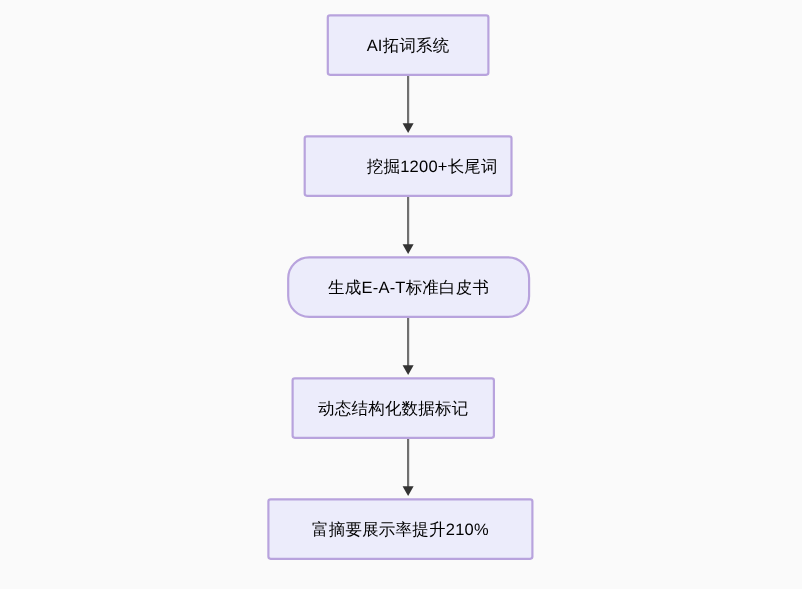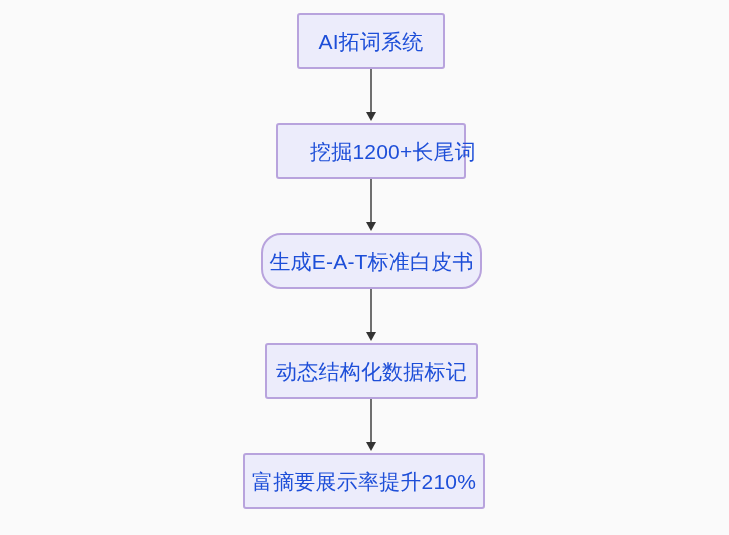--- a/index.html
+++ b/index.html
@@ -28,8 +28,8 @@
     display: flex;
     align-items: center;
     justify-content: center;
-    color: #1d4ed8;
-    font-size: 21px;
+    color: #000000;
+    font-size: 15px;
     line-height: 1;
     letter-spacing: 0.2px;
     white-space: nowrap;

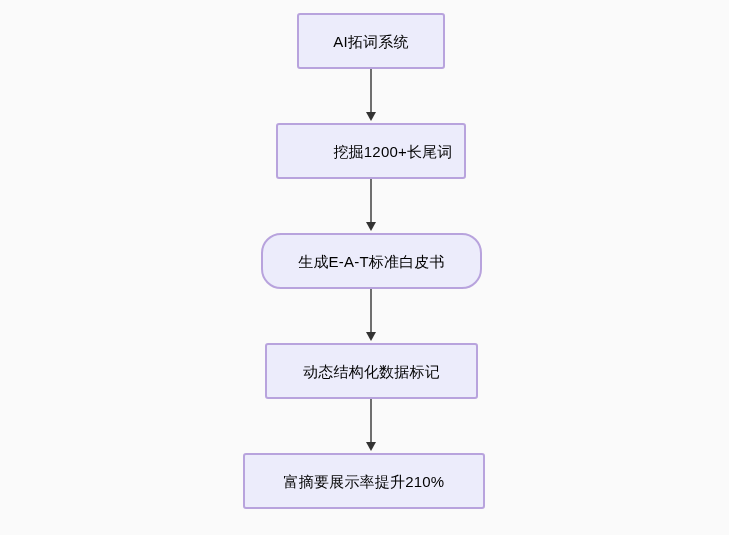--- a/index.html
+++ b/index.html
@@ -71,7 +71,7 @@
 
   <div class="node" style="left:261px; top:233px; width:221px;border-radius:20px;">生成E-A-T标准白皮书</div>
 
-  <div class="node" style="left:265px; top:343px; width:213px;">动态结构化数据标记</div>
+  <div class="node" style="left:265px; top:343px; width:185px;">动态结构化数据标记</div>
 
   <div class="node" style="left:243px; top:453px; width:242px;">富摘要展示率提升210%</div>
 

